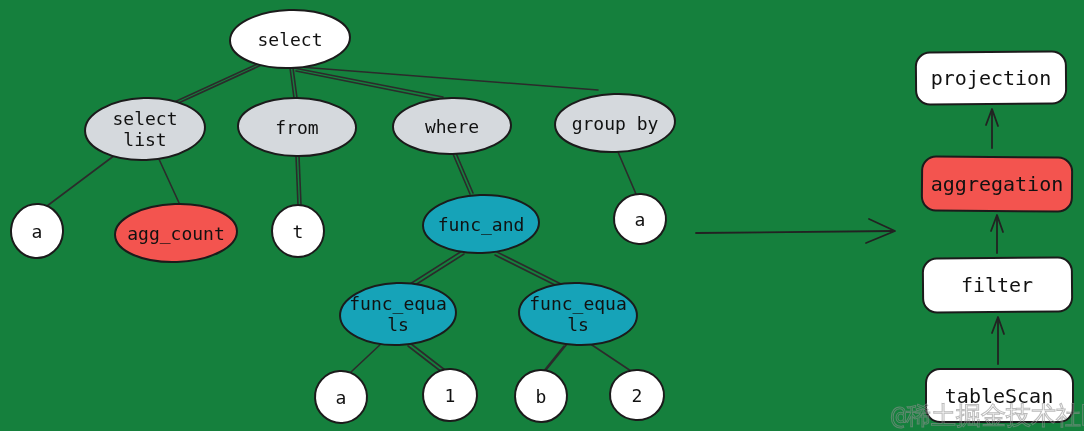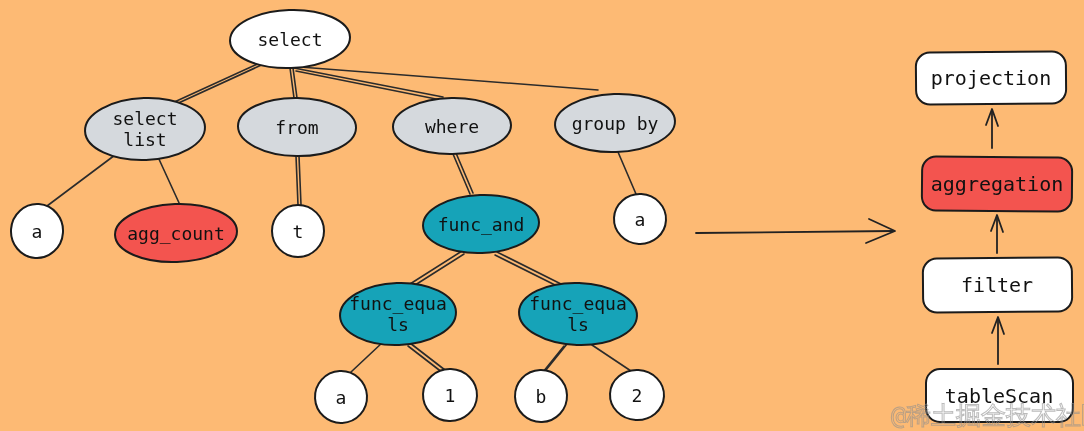--- a/index.html
+++ b/index.html
@@ -7,7 +7,7 @@
     position: relative;
     width: 1084px;
     height: 431px;
-    background: #fdba74;
+    background: #15803d;
     overflow: hidden;
     font-family: "DejaVu Sans Mono", monospace;
   }

